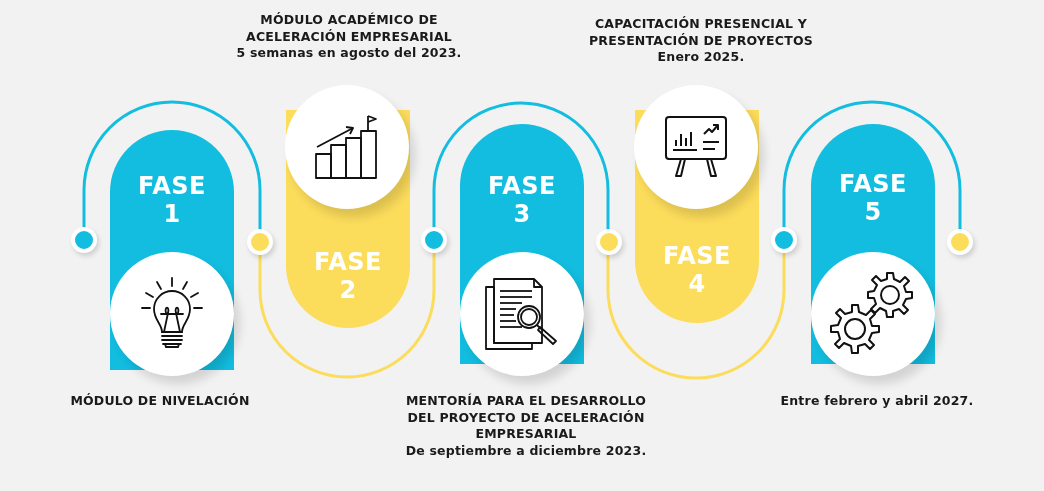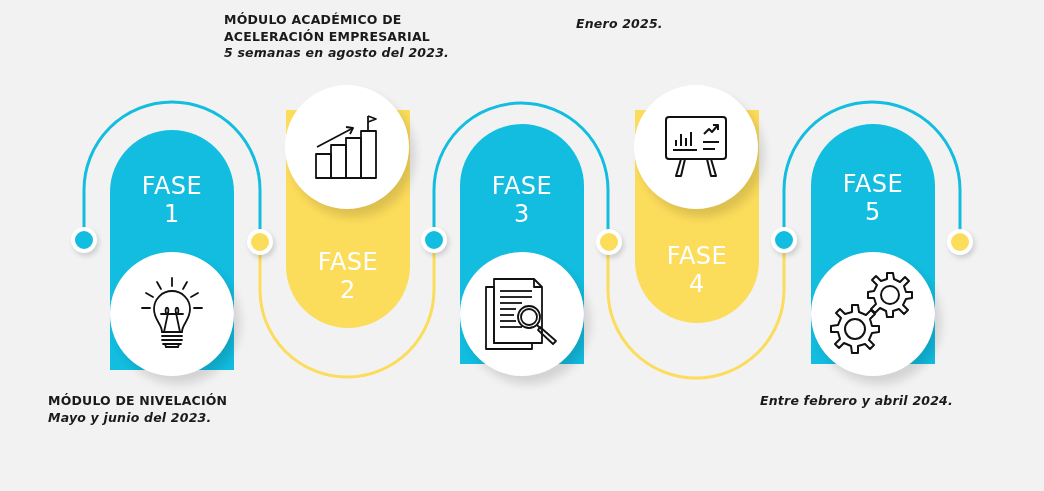--- a/index.html
+++ b/index.html
@@ -13,7 +13,7 @@
   .dot{position:absolute;width:18px;height:18px;border-radius:50%;border:4px solid #fff;box-shadow:2px 3px 5px rgba(0,0,0,0.15);}
   .dot.blue{background:#12bde0;}
   .dot.yellow{background:#fcdc5b;}
-  .caption{position:absolute;text-align:left;color:#1a1a1a;font-size:12.5px;line-height:16.5px;font-weight:bold;letter-spacing:0.2px;}
+  .caption{position:absolute;text-align:center;color:#1a1a1a;font-size:12.5px;line-height:16.5px;font-weight:bold;letter-spacing:0.2px;}
   .caption .sub{font-weight:bold;font-style:italic;}
   .caption .title{display:block;white-space:pre-line;}
 </style>

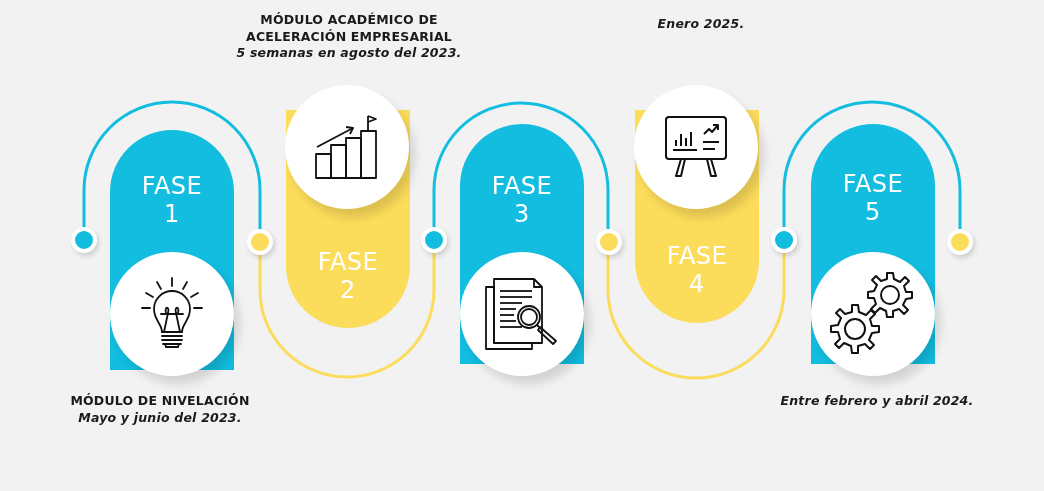--- a/index.html
+++ b/index.html
@@ -136,6 +136,8 @@
 </div>
 <div class="dot yellow" style="left:596px;top:229px;"></div>
 <div class="caption" style="left:576px;width:250px;top:16px;">
+  <span class="title">CAPACITACIÓN PRESENCIAL Y
+PRESENTACIÓN DE PROYECTOS</span>
   <span class="sub">Enero 2025.</span>
 </div>
 

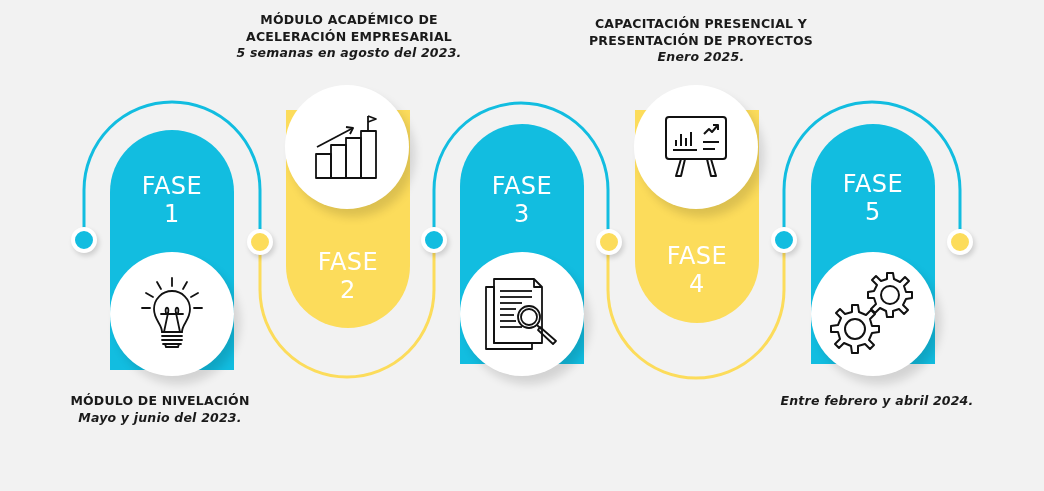--- a/index.html
+++ b/index.html
@@ -14,7 +14,7 @@
   .dot.blue{background:#12bde0;}
   .dot.yellow{background:#fcdc5b;}
   .caption{position:absolute;text-align:center;color:#1a1a1a;font-size:12.5px;line-height:16.5px;font-weight:bold;letter-spacing:0.2px;}
-  .caption .sub{font-weight:bold;font-style:italic;}
+  .caption .sub{font-weight:bold;}
   .caption .title{display:block;white-space:pre-line;}
 </style>
 </head>

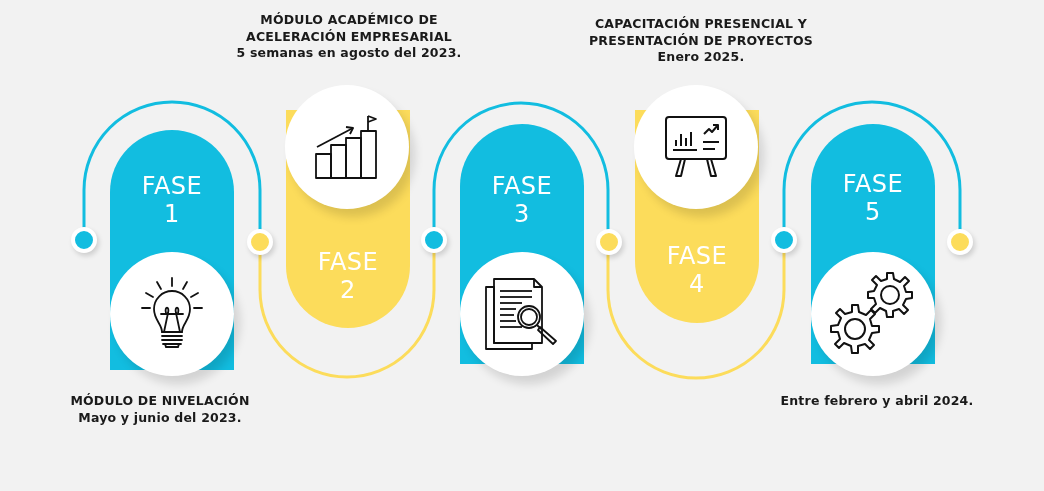--- a/index.html
+++ b/index.html
@@ -8,7 +8,7 @@
   .pill{position:absolute;width:124px;height:240px;}
   .pill.blue{background:#12bde0;border-radius:62px 62px 0 0;}
   .pill.yellow{background:#fcdc5b;border-radius:0 0 62px 62px;}
-  .pill .lbl{position:absolute;left:0;right:0;text-align:center;color:#fff;font-weight:normal;font-size:24px;line-height:28px;letter-spacing:0.5px;}
+  .pill .lbl{position:absolute;left:0;right:0;text-align:center;color:#fff;font-weight:bold;font-size:24px;line-height:28px;letter-spacing:0.5px;}
   .circle{position:absolute;width:124px;height:124px;border-radius:50%;background:#fff;box-shadow:6px 8px 10px rgba(0,0,0,0.13);display:flex;align-items:center;justify-content:center;}
   .dot{position:absolute;width:18px;height:18px;border-radius:50%;border:4px solid #fff;box-shadow:2px 3px 5px rgba(0,0,0,0.15);}
   .dot.blue{background:#12bde0;}

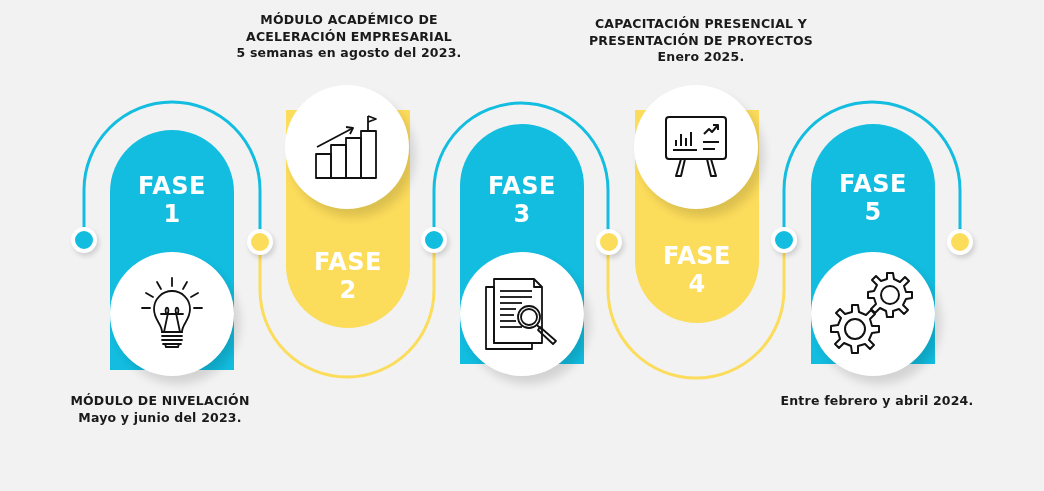--- a/index.html
+++ b/index.html
@@ -111,6 +111,9 @@
 </div>
 <div class="dot blue" style="left:421px;top:227px;"></div>
 <div class="caption" style="left:396px;width:260px;top:393px;">
+  <span class="title">MENTORÍA PARA EL DESARROLLO
+DEL PROYECTO DE ACELERACIÓN
+EMPRESARIAL</span>
 </div>
 
 <div class="pill yellow" style="left:635px;top:110px;height:213px;">

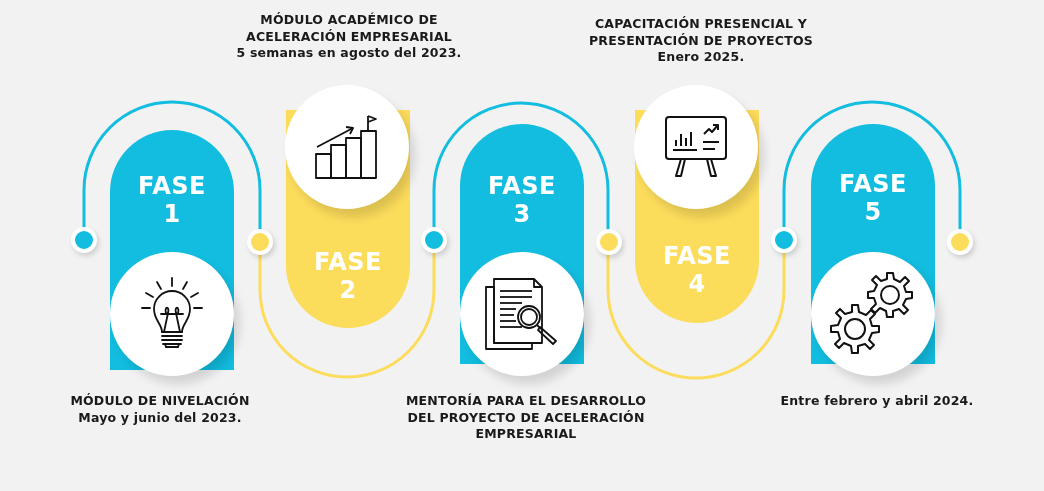--- a/index.html
+++ b/index.html
@@ -164,7 +164,7 @@
 <div class="dot blue" style="left:771px;top:227px;"></div>
 <div class="dot yellow" style="left:947px;top:229px;"></div>
 <div class="caption" style="left:760px;width:234px;top:393px;">
-  <span class="sub">Entre febrero y abril 2024.</span>
+  <span class="sub">Entre febrero y abril 2027.</span>
 </div>
 
 </body></html>

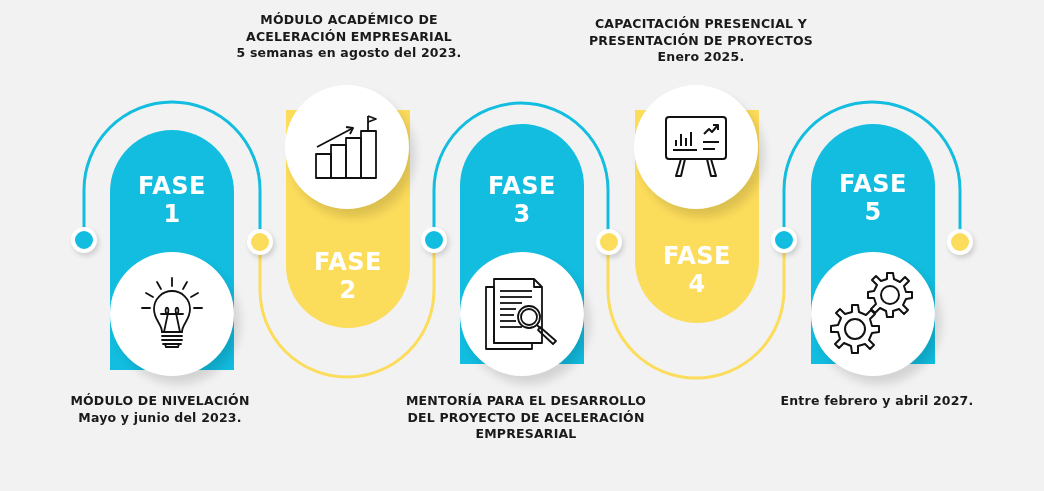--- a/index.html
+++ b/index.html
@@ -60,7 +60,6 @@
 <div class="dot blue" style="left:71px;top:227px;"></div>
 <div class="caption" style="left:48px;width:224px;top:393px;">
   <span class="title">MÓDULO DE NIVELACIÓN</span>
-  <span class="sub">Mayo y junio del 2023.</span>
 </div>
 
 <div class="pill yellow" style="left:286px;top:110px;height:218px;">

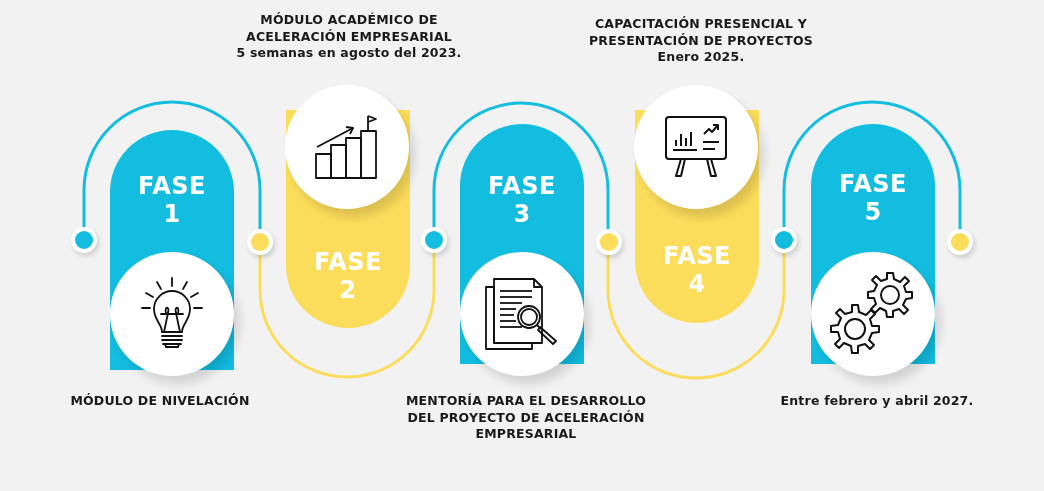--- a/index.html
+++ b/index.html
@@ -113,6 +113,7 @@
   <span class="title">MENTORÍA PARA EL DESARROLLO
 DEL PROYECTO DE ACELERACIÓN
 EMPRESARIAL</span>
+  <span class="sub">De septiembre a diciembre 2023.</span>
 </div>
 
 <div class="pill yellow" style="left:635px;top:110px;height:213px;">

